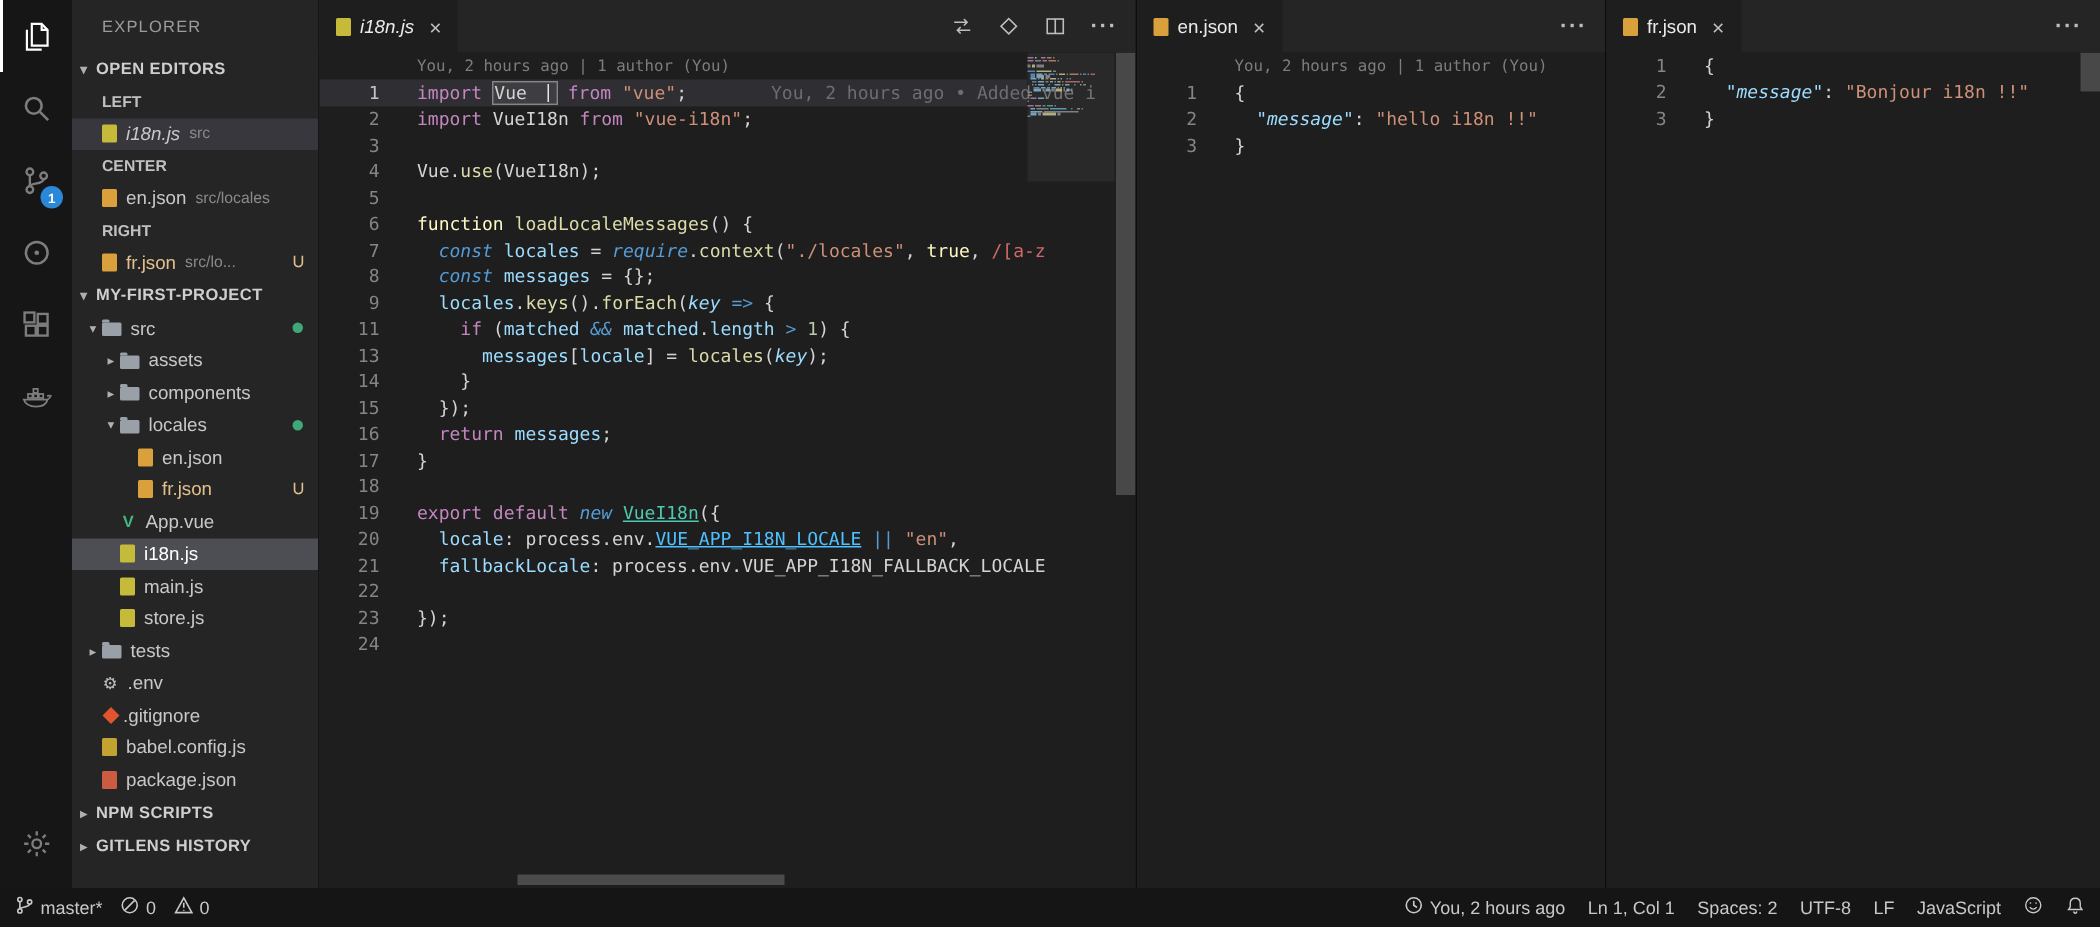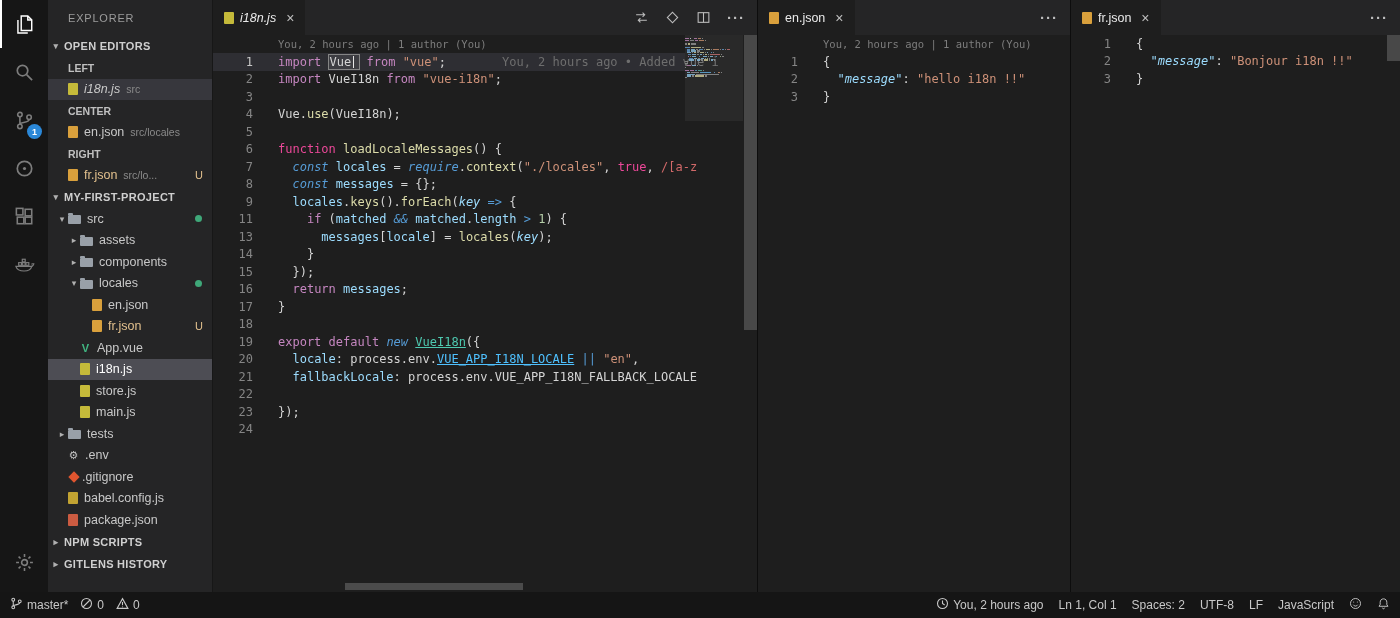--- a/index.html
+++ b/index.html
@@ -91,7 +91,7 @@
   .tk.tu{color:#4ec9b0;text-decoration:underline}
   .tk.lu{color:#4fc1ff;text-decoration:underline}
   .tk.ji{color:#9cdcfe;font-style:italic}
-  .tk.box{color:#d4d4d4;background:#3d3d42;outline:1px solid #858585;padding:0 8px 0 1px;position:relative}
+  .tk.box{color:#d4d4d4;background:#3d3d42;outline:1px solid #858585;padding:0 20px 0 1px;position:relative}
   .tk.box::after{content:"";position:absolute;right:5px;top:1px;bottom:1px;width:1.5px;background:#e6e6e6}
   .inline-blame{color:#6e6e6e;margin-left:56px;font-family:"DejaVu Sans Mono",monospace}
 

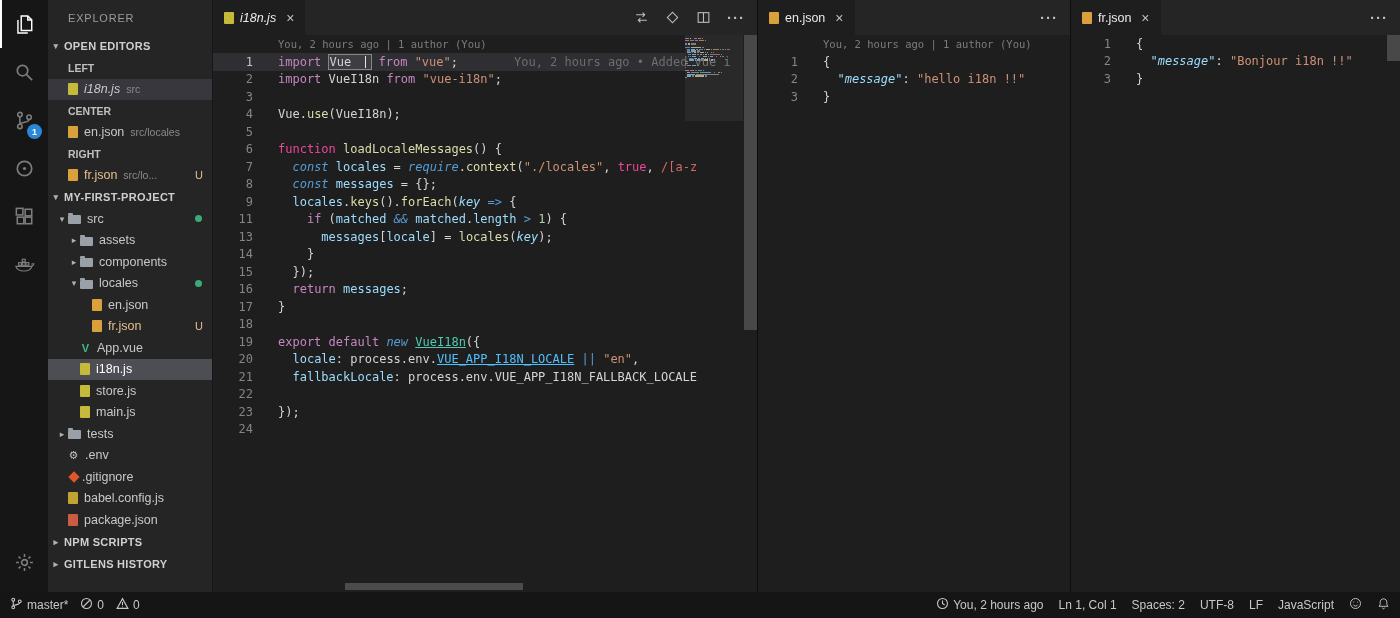--- a/index.html
+++ b/index.html
@@ -78,7 +78,7 @@
   .ln.cur{color:#c6c6c6}
   .lt{padding-left:25px;white-space:pre;font-family:"DejaVu Sans Mono",monospace;font-size:12px;color:#d4d4d4}
   .tk.k{color:#c586c0}
-  .tk.b{color:#ec4899}
+  .tk.b{color:#fef9c3}
   .tk.bi{color:#569cd6;font-style:italic}
   .tk.fn{color:#dcdcaa}
   .tk.fnu{color:#dcdcaa;text-decoration:underline}

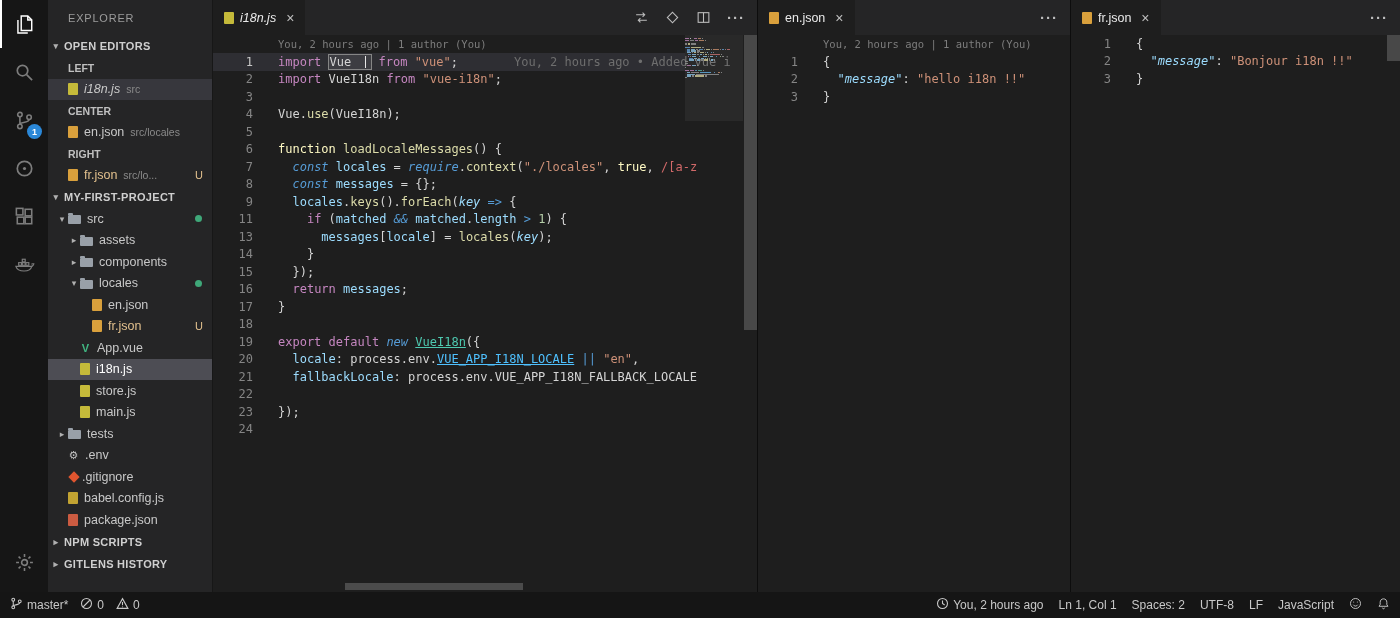--- a/index.html
+++ b/index.html
@@ -245,11 +245,11 @@
           </div>
           <div class="row tree-row" style="padding-left:32px">
             <span class="ficon page js"></span>
-            <span class="fname">store.js</span>
+            <span class="fname">main.js</span>
           </div>
           <div class="row tree-row" style="padding-left:32px">
             <span class="ficon page js"></span>
-            <span class="fname">main.js</span>
+            <span class="fname">store.js</span>
           </div>
           <div class="row tree-row" style="padding-left:8px">
             <span class="arrow">▸</span>

